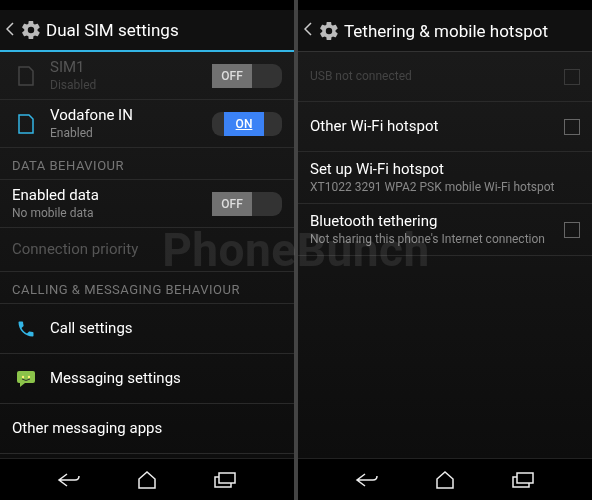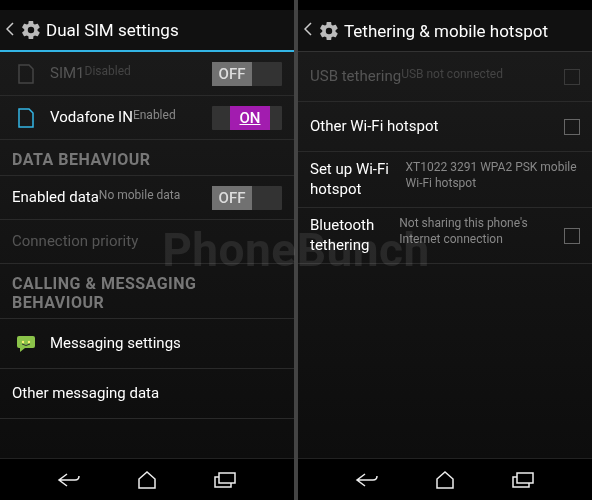--- a/index.html
+++ b/index.html
@@ -75,7 +75,7 @@
   .row-text {
     flex: 1;
     display: flex;
-    flex-direction: row;
+    flex-direction: column;
   }
   .row-title { color: #fff; font-size: 15px; line-height: 1.3; }
   .row-sub { color: #888; font-size: 12px; line-height: 1.3; }

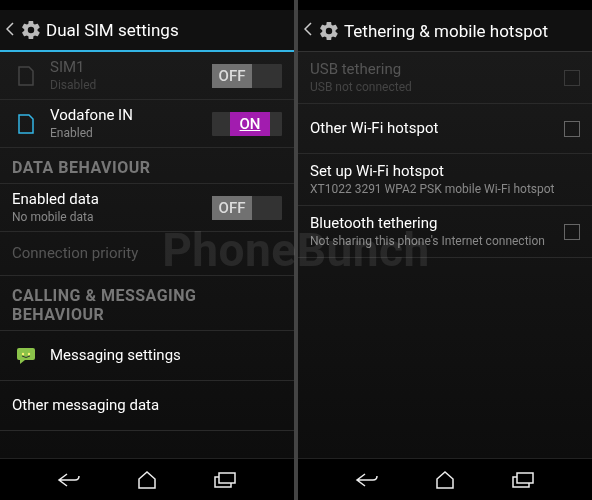--- a/index.html
+++ b/index.html
@@ -95,10 +95,10 @@
     background: #333;
     display: flex;
     position: relative;
-    font-size: 15px;
+    font-size: 12px;
     color: #aaa;
     align-items: center;
-    border-radius: 1px;
+    border-radius: 9px;
   }
   .toggle .knob {
     position: absolute;

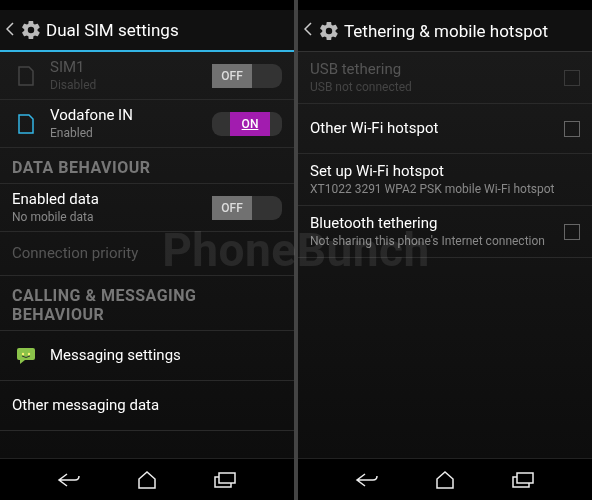--- a/index.html
+++ b/index.html
@@ -277,7 +277,6 @@
 
       <div class="row">
         <div class="row-text">
-          <span class="row-title disabled">USB tethering</span>
           <span class="row-sub disabled">USB not connected</span>
         </div>
         <div class="checkbox disabled"></div>

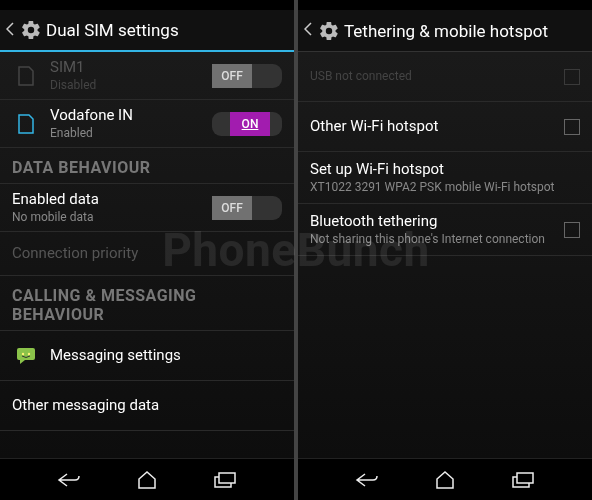--- a/index.html
+++ b/index.html
@@ -110,7 +110,7 @@
     font-weight: 500;
   }
   .toggle.off .knob { left: 0; background: #717171; color: #ddd; }
-  .toggle.on .knob { right: 12px; background: #a21caf; color: #fff; text-decoration: underline; }
+  .toggle.on .knob { right: 18px; background: #3b82f6; color: #fff; text-decoration: underline; }
   .checkbox {
     width: 16px;
     height: 16px;

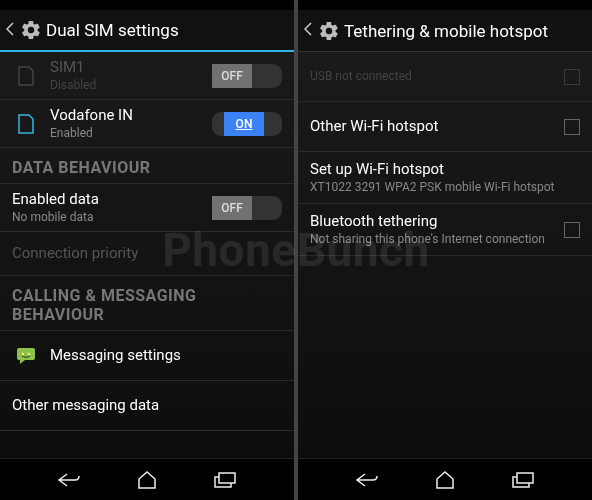--- a/index.html
+++ b/index.html
@@ -83,8 +83,8 @@
   .row-sub.disabled { color: #444; }
   .section-header {
     color: #777;
-    font-size: 16px;
-    font-weight: 700;
+    font-size: 13px;
+    font-weight: 400;
     letter-spacing: 0.5px;
     padding: 10px 12px 6px;
     border-bottom: 1px solid #2a2a2a;

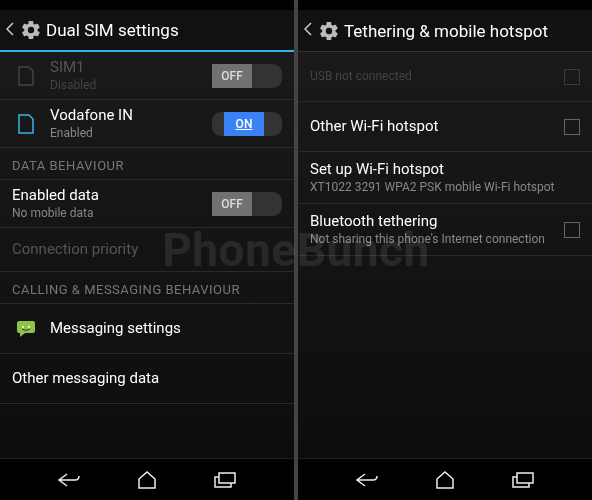--- a/index.html
+++ b/index.html
@@ -215,6 +215,16 @@
 
       <div class="section-header">CALLING &amp; MESSAGING BEHAVIOUR</div>
 
+      <div class="row">
+        <div class="row-icon">
+          <svg width="20" height="20" viewBox="0 0 24 24">
+              <path fill="#33b5e5" d="M6.6 10.8c1.4 2.8 3.8 5.1 6.6 6.6l2.2-2.2c.3-.3.7-.4 1-.2 1.1.4 2.4.6 3.6.6.6 0 1 .4 1 1V20c0 .6-.4 1-1 1C10.6 21 3 13.4 3 4c0-.6.4-1 1-1h3.5c.6 0 1 .4 1 1 0 1.2.2 2.5.6 3.6.1.4 0 .8-.2 1l-2.3 2.2z"></path>
+            </svg>
+        </div>
+        <div class="row-text">
+          <span class="row-title">Call settings</span>
+        </div>
+      </div>
 
       <div class="row">
         <div class="row-icon">

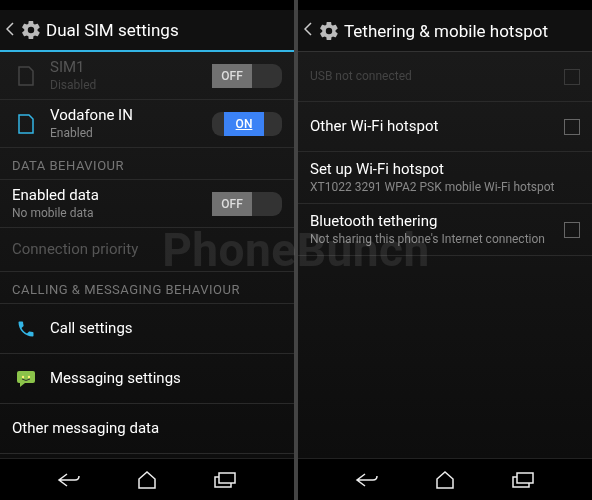--- a/index.html
+++ b/index.html
@@ -243,7 +243,7 @@
 
       <div class="row">
         <div class="row-text">
-          <span class="row-title">Other messaging data</span>
+          <span class="row-title">Other messaging apps</span>
         </div>
       </div>
 

